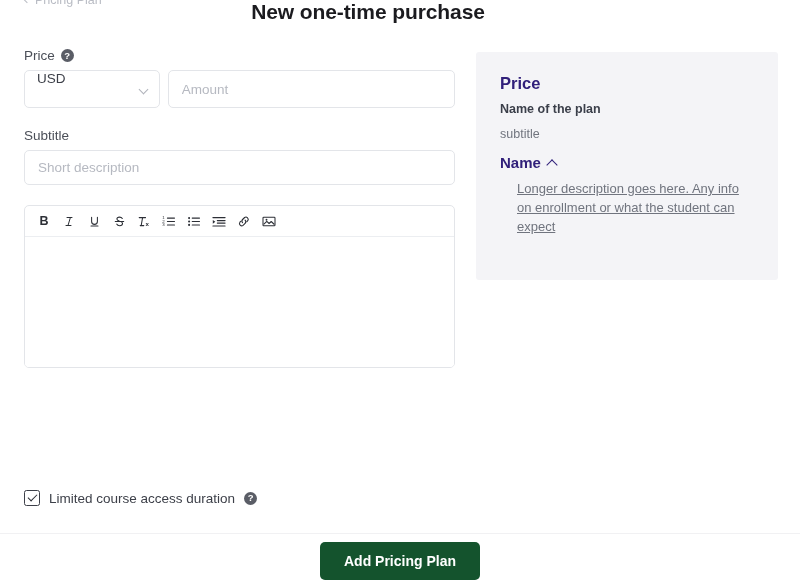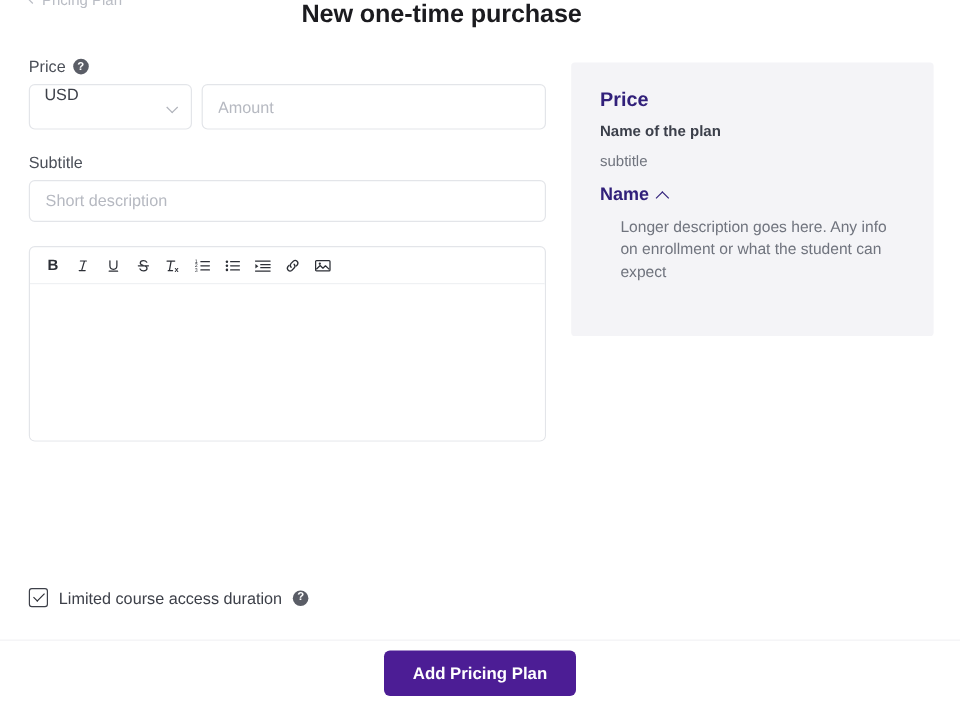--- a/index.html
+++ b/index.html
@@ -269,6 +269,7 @@
     color: #70747e;
     line-height: 1.45;
     padding-left: 17px;
+    text-decoration: underline;
   }
 
   

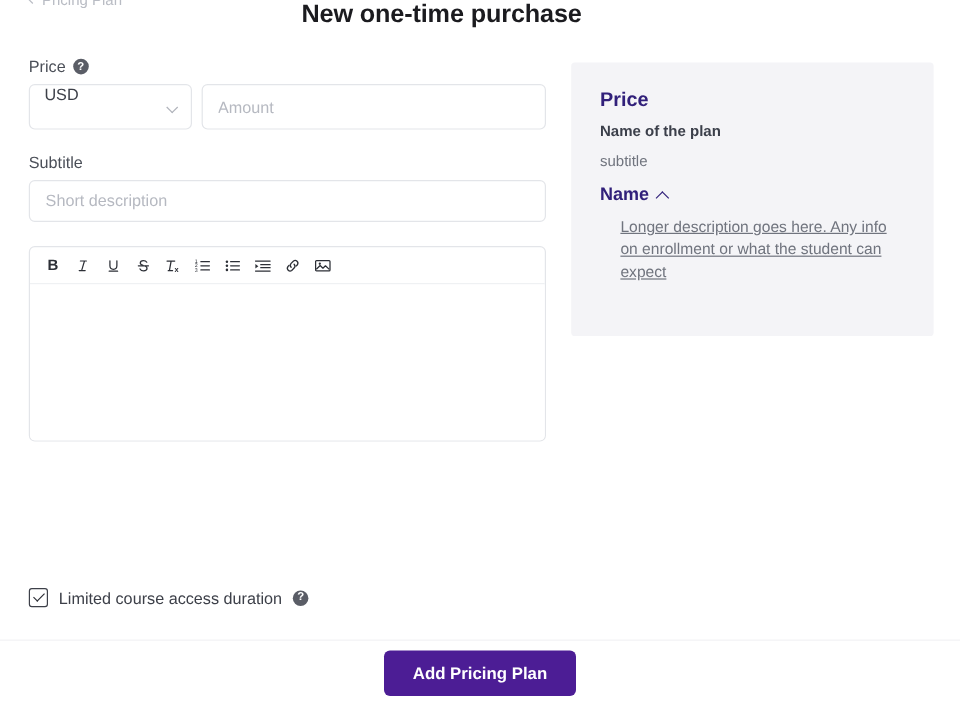--- a/index.html
+++ b/index.html
@@ -295,7 +295,7 @@
   .submit-btn {
     width: 160px;
     height: 38px;
-    background: #4c1d95;
+    background: #14532d;
     color: #ffffff;
     font-size: 14px;
     font-weight: bold;

